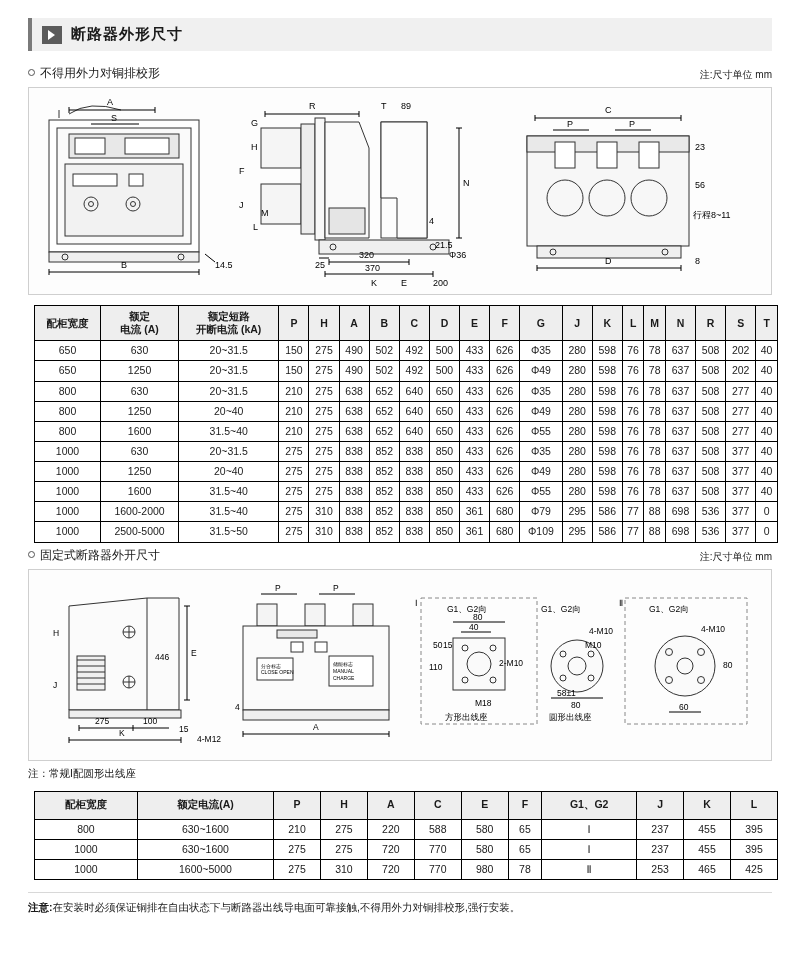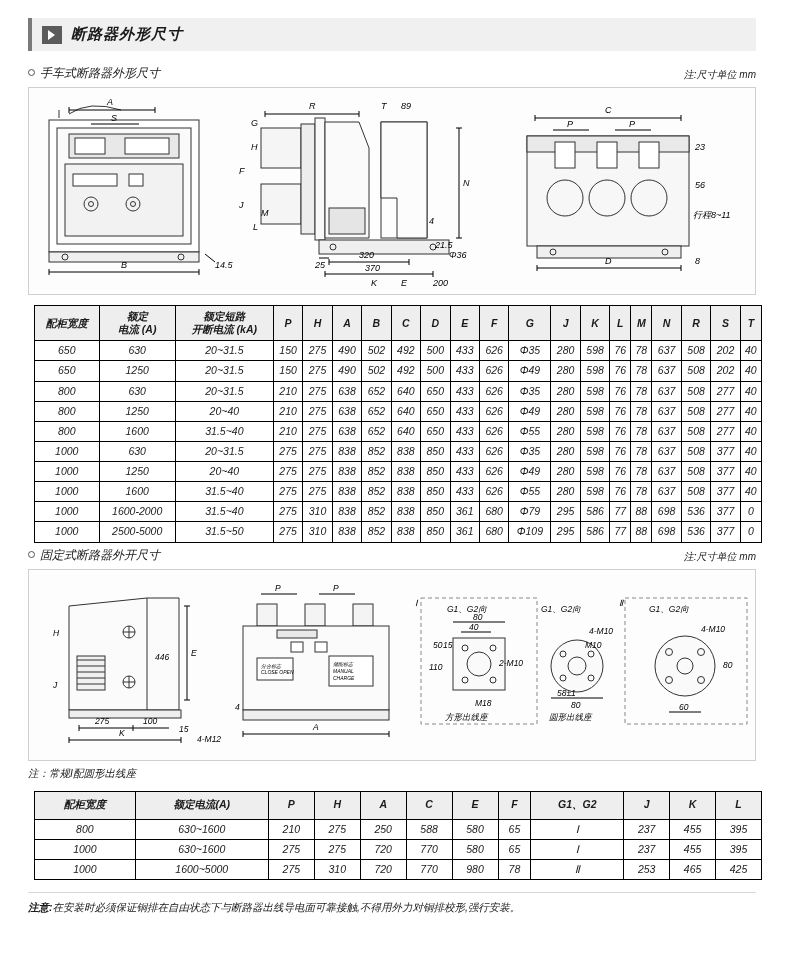--- a/index.html
+++ b/index.html
@@ -11,7 +11,7 @@
     font-family: "Liberation Sans", sans-serif;
     color: #1a1a1a;
   }
-  .page { padding: 18px 44px 10px 28px; position: relative; font-style: italic; }
+  .page { padding: 18px 28px 10px 28px; position: relative; }
 
   
   .title-bar {

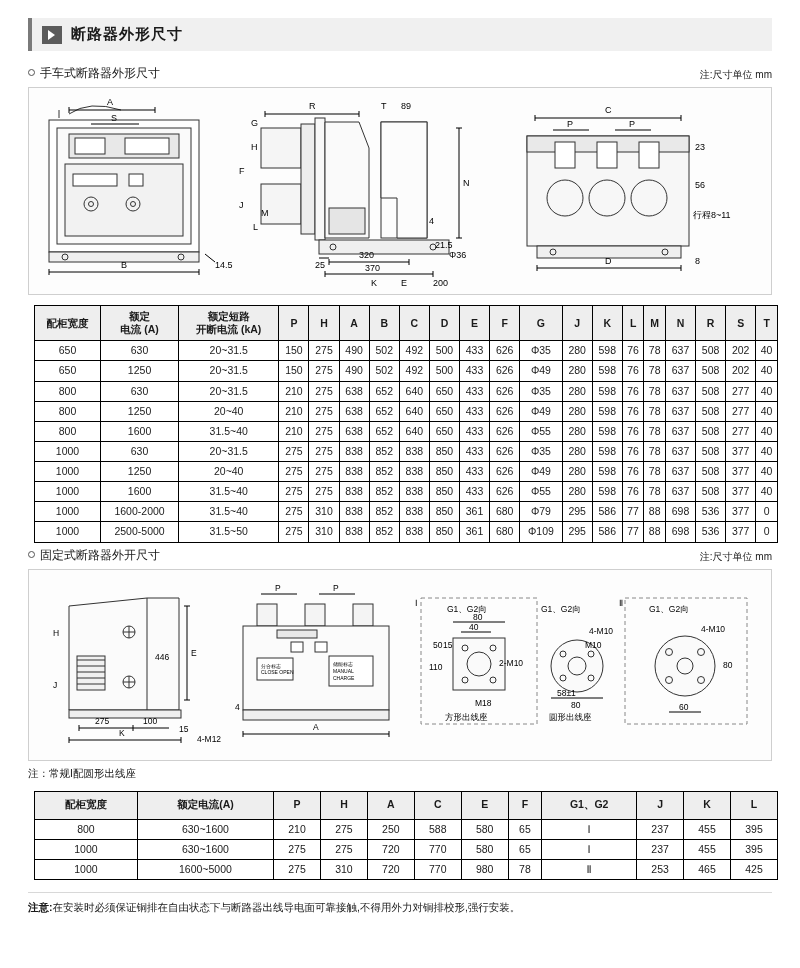--- a/index.html
+++ b/index.html
@@ -120,7 +120,7 @@
 
   <div class="section-head">
     <div class="sec-left">
-      <span class="dot"></span><span>手车式断路器外形尺寸</span>
+      <span class="dot"></span><span>不得用外力对铜排校形</span>
     </div>
     <div class="sec-right">注:尺寸单位 mm</div>
   </div>

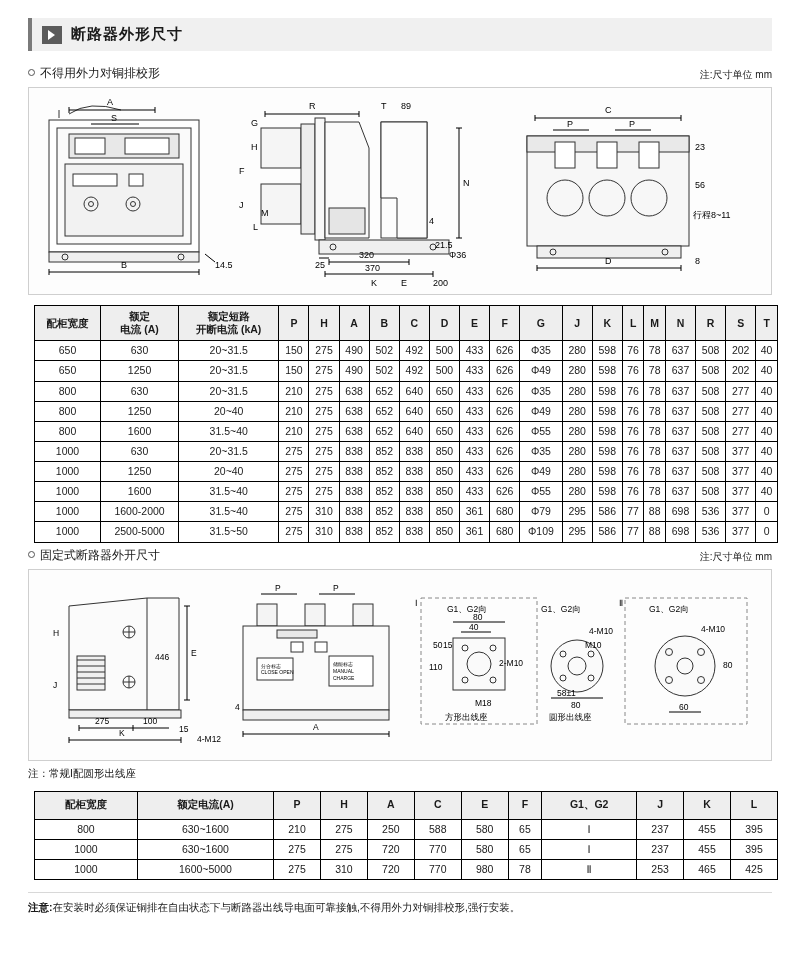--- a/index.html
+++ b/index.html
@@ -616,7 +616,7 @@
           <td>630~1600</td>
           <td>210</td>
           <td>275</td>
-          <td>250</td>
+          <td>220</td>
           <td>588</td>
           <td>580</td>
           <td>65</td>

